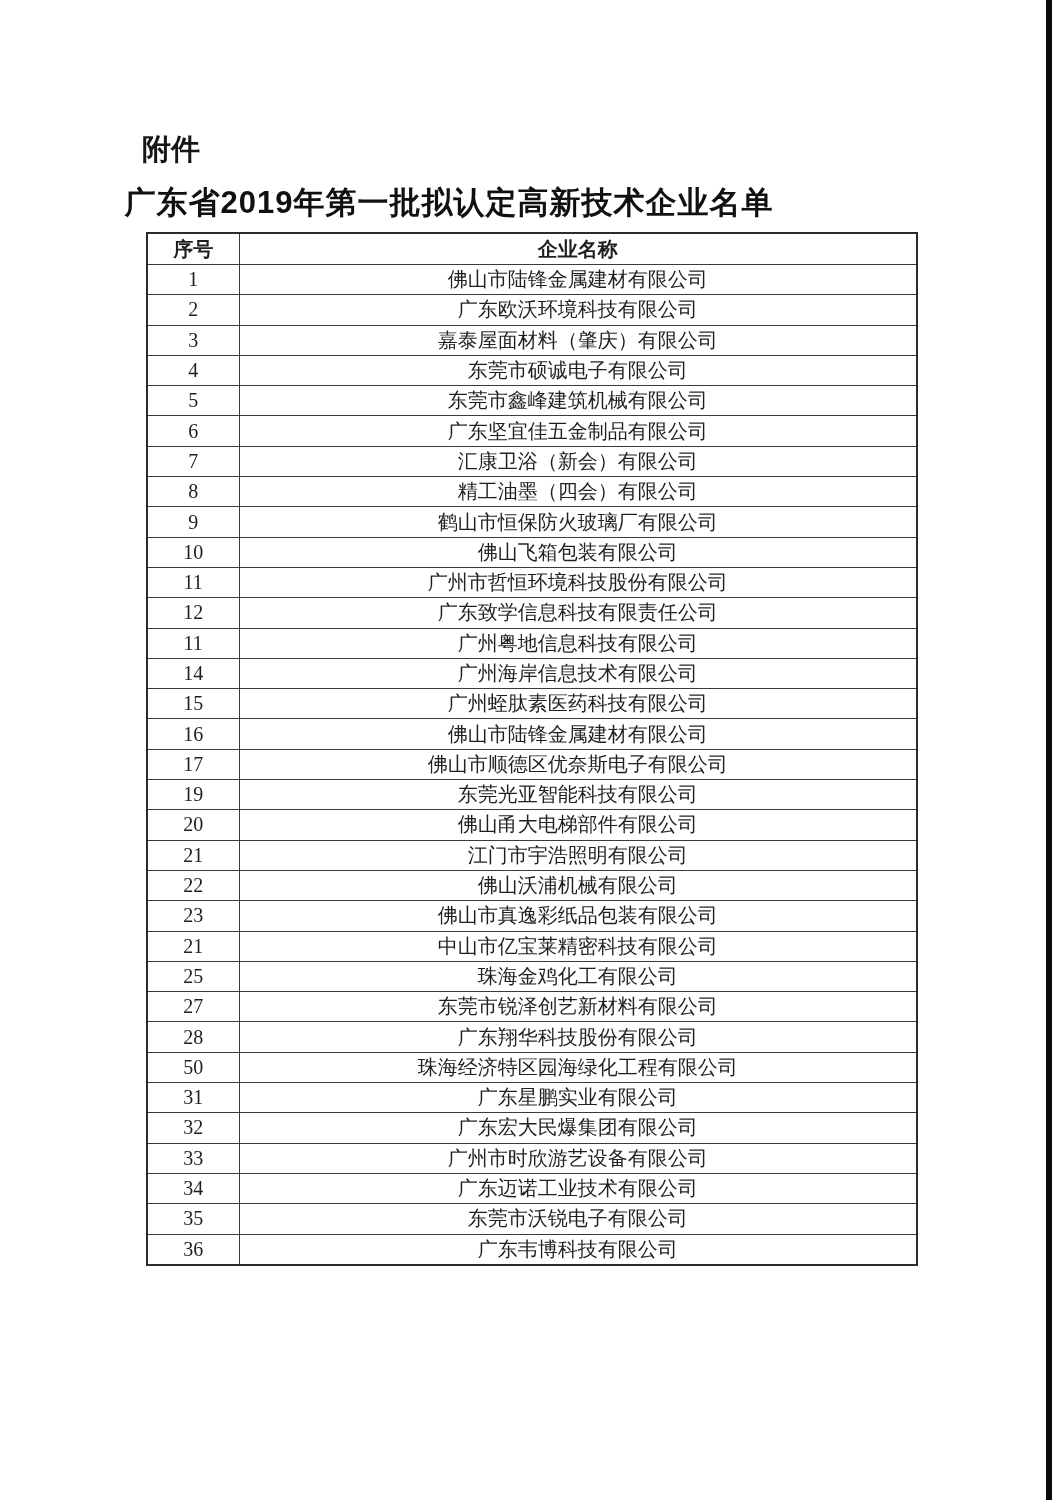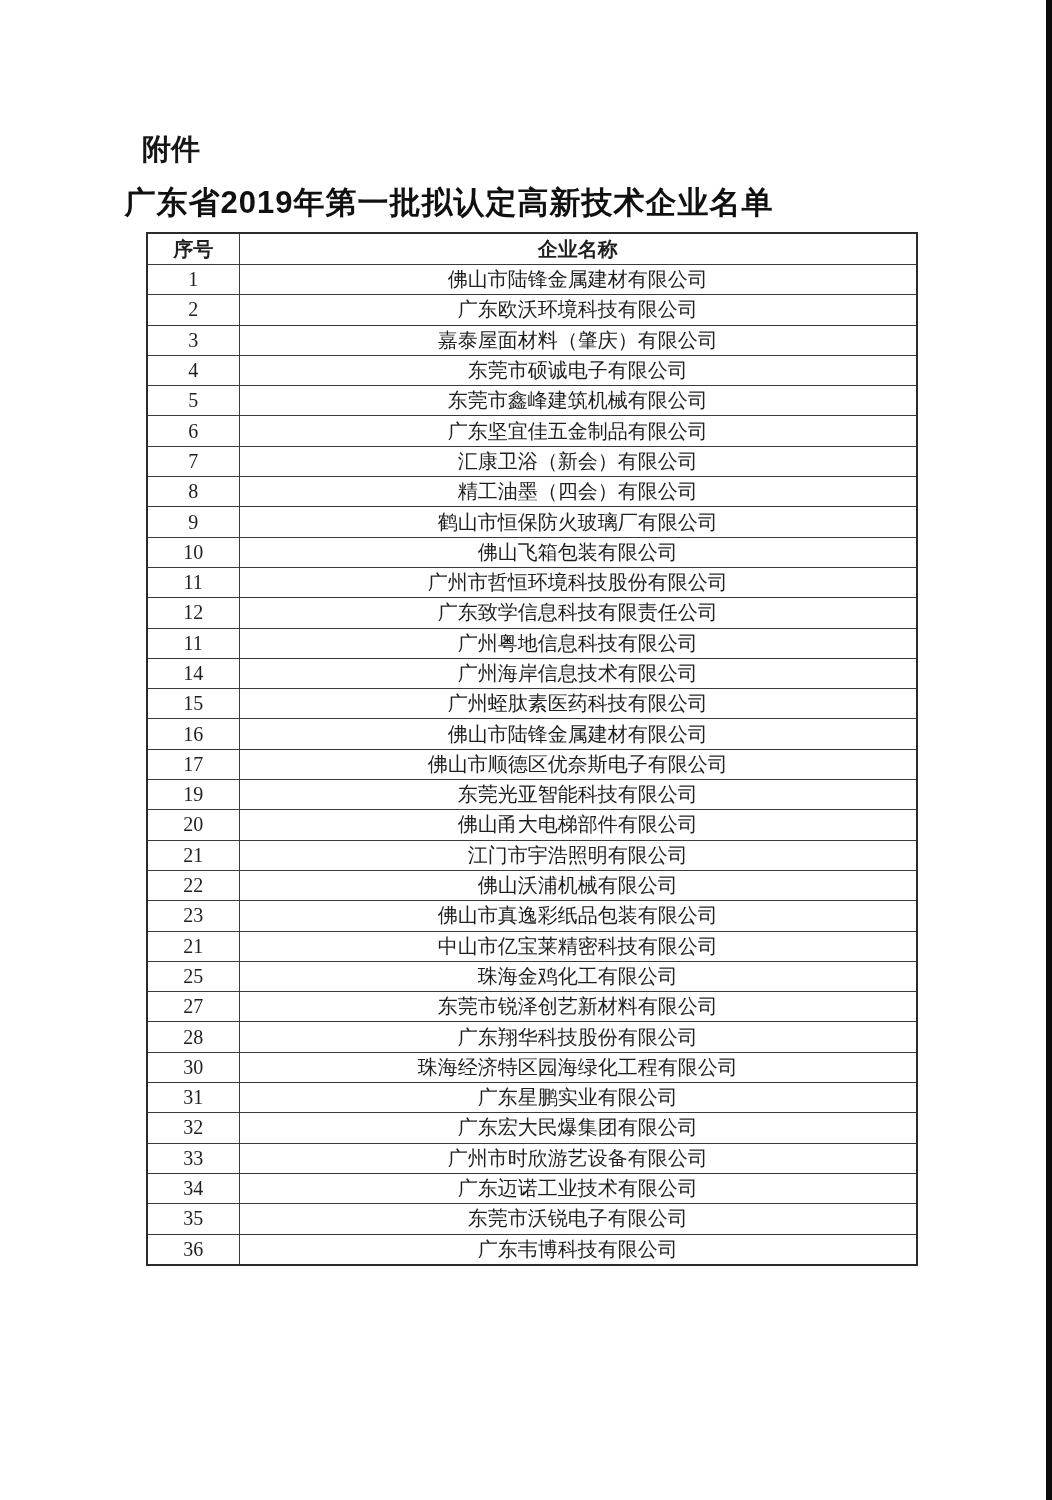--- a/index.html
+++ b/index.html
@@ -203,7 +203,7 @@
           <td>广东翔华科技股份有限公司</td>
         </tr>
         <tr>
-          <td>30</td>
+          <td>50</td>
           <td>珠海经济特区园海绿化工程有限公司</td>
         </tr>
         <tr>

